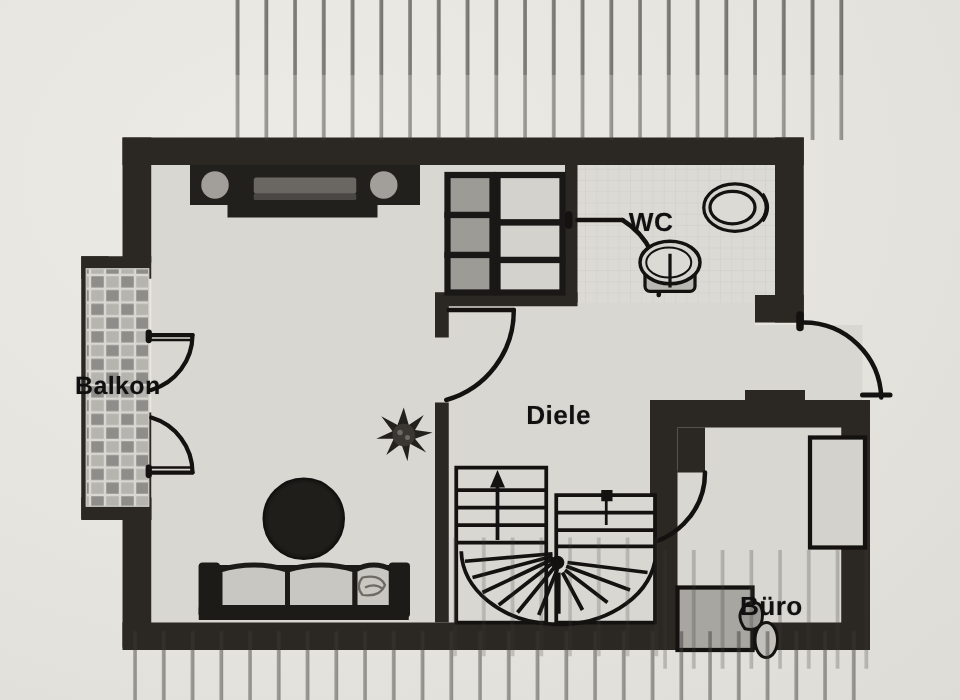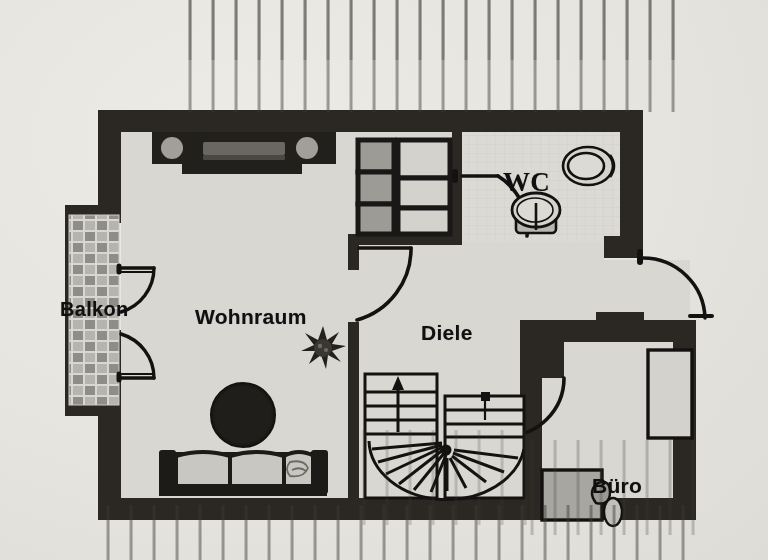--- a/index.html
+++ b/index.html
@@ -51,7 +51,7 @@
   #lbl-balkon{left:60px;top:298px;font-size:20px;}
   #lbl-wohnraum{left:195px;top:305px;font-size:21px;}
   #lbl-diele{left:421px;top:305px;font-size:21px;margin-top:16px;}
-  #lbl-wc{left:503px;top:167px;font-size:27px;font-weight:700;font-family:Liberation Serif, serif;}
+  #lbl-wc{left:503px;top:167px;font-size:21px;font-weight:700;}
   #lbl-buro{left:592px;top:438px;font-size:21px;margin-top:36px;}
 </style>
 </head>

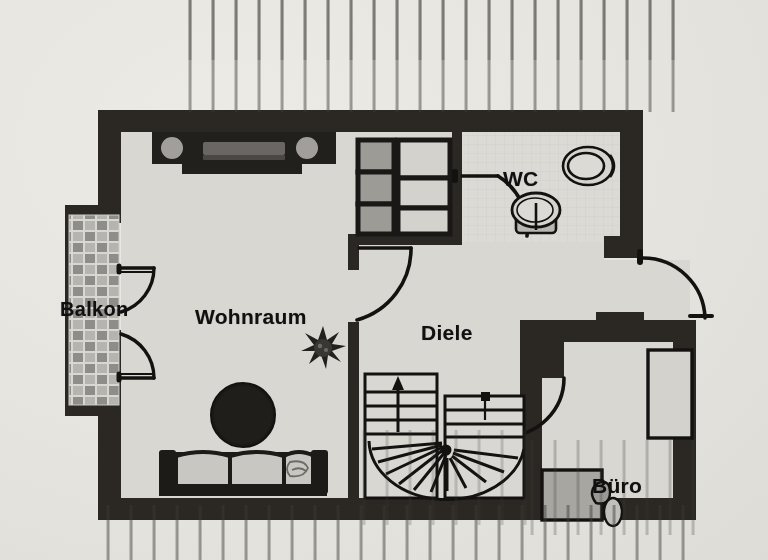--- a/index.html
+++ b/index.html
@@ -304,7 +304,6 @@
   <div class="bands" id="bands-stair"></div>
 
   <div class="lbl" id="lbl-balkon">Balkon</div>
-  <div class="lbl" id="lbl-wohnraum">Wohnraum</div>
   <div class="lbl" id="lbl-diele">Diele</div>
   <div class="lbl" id="lbl-wc">WC</div>
   <div class="lbl" id="lbl-buro">Büro</div>

